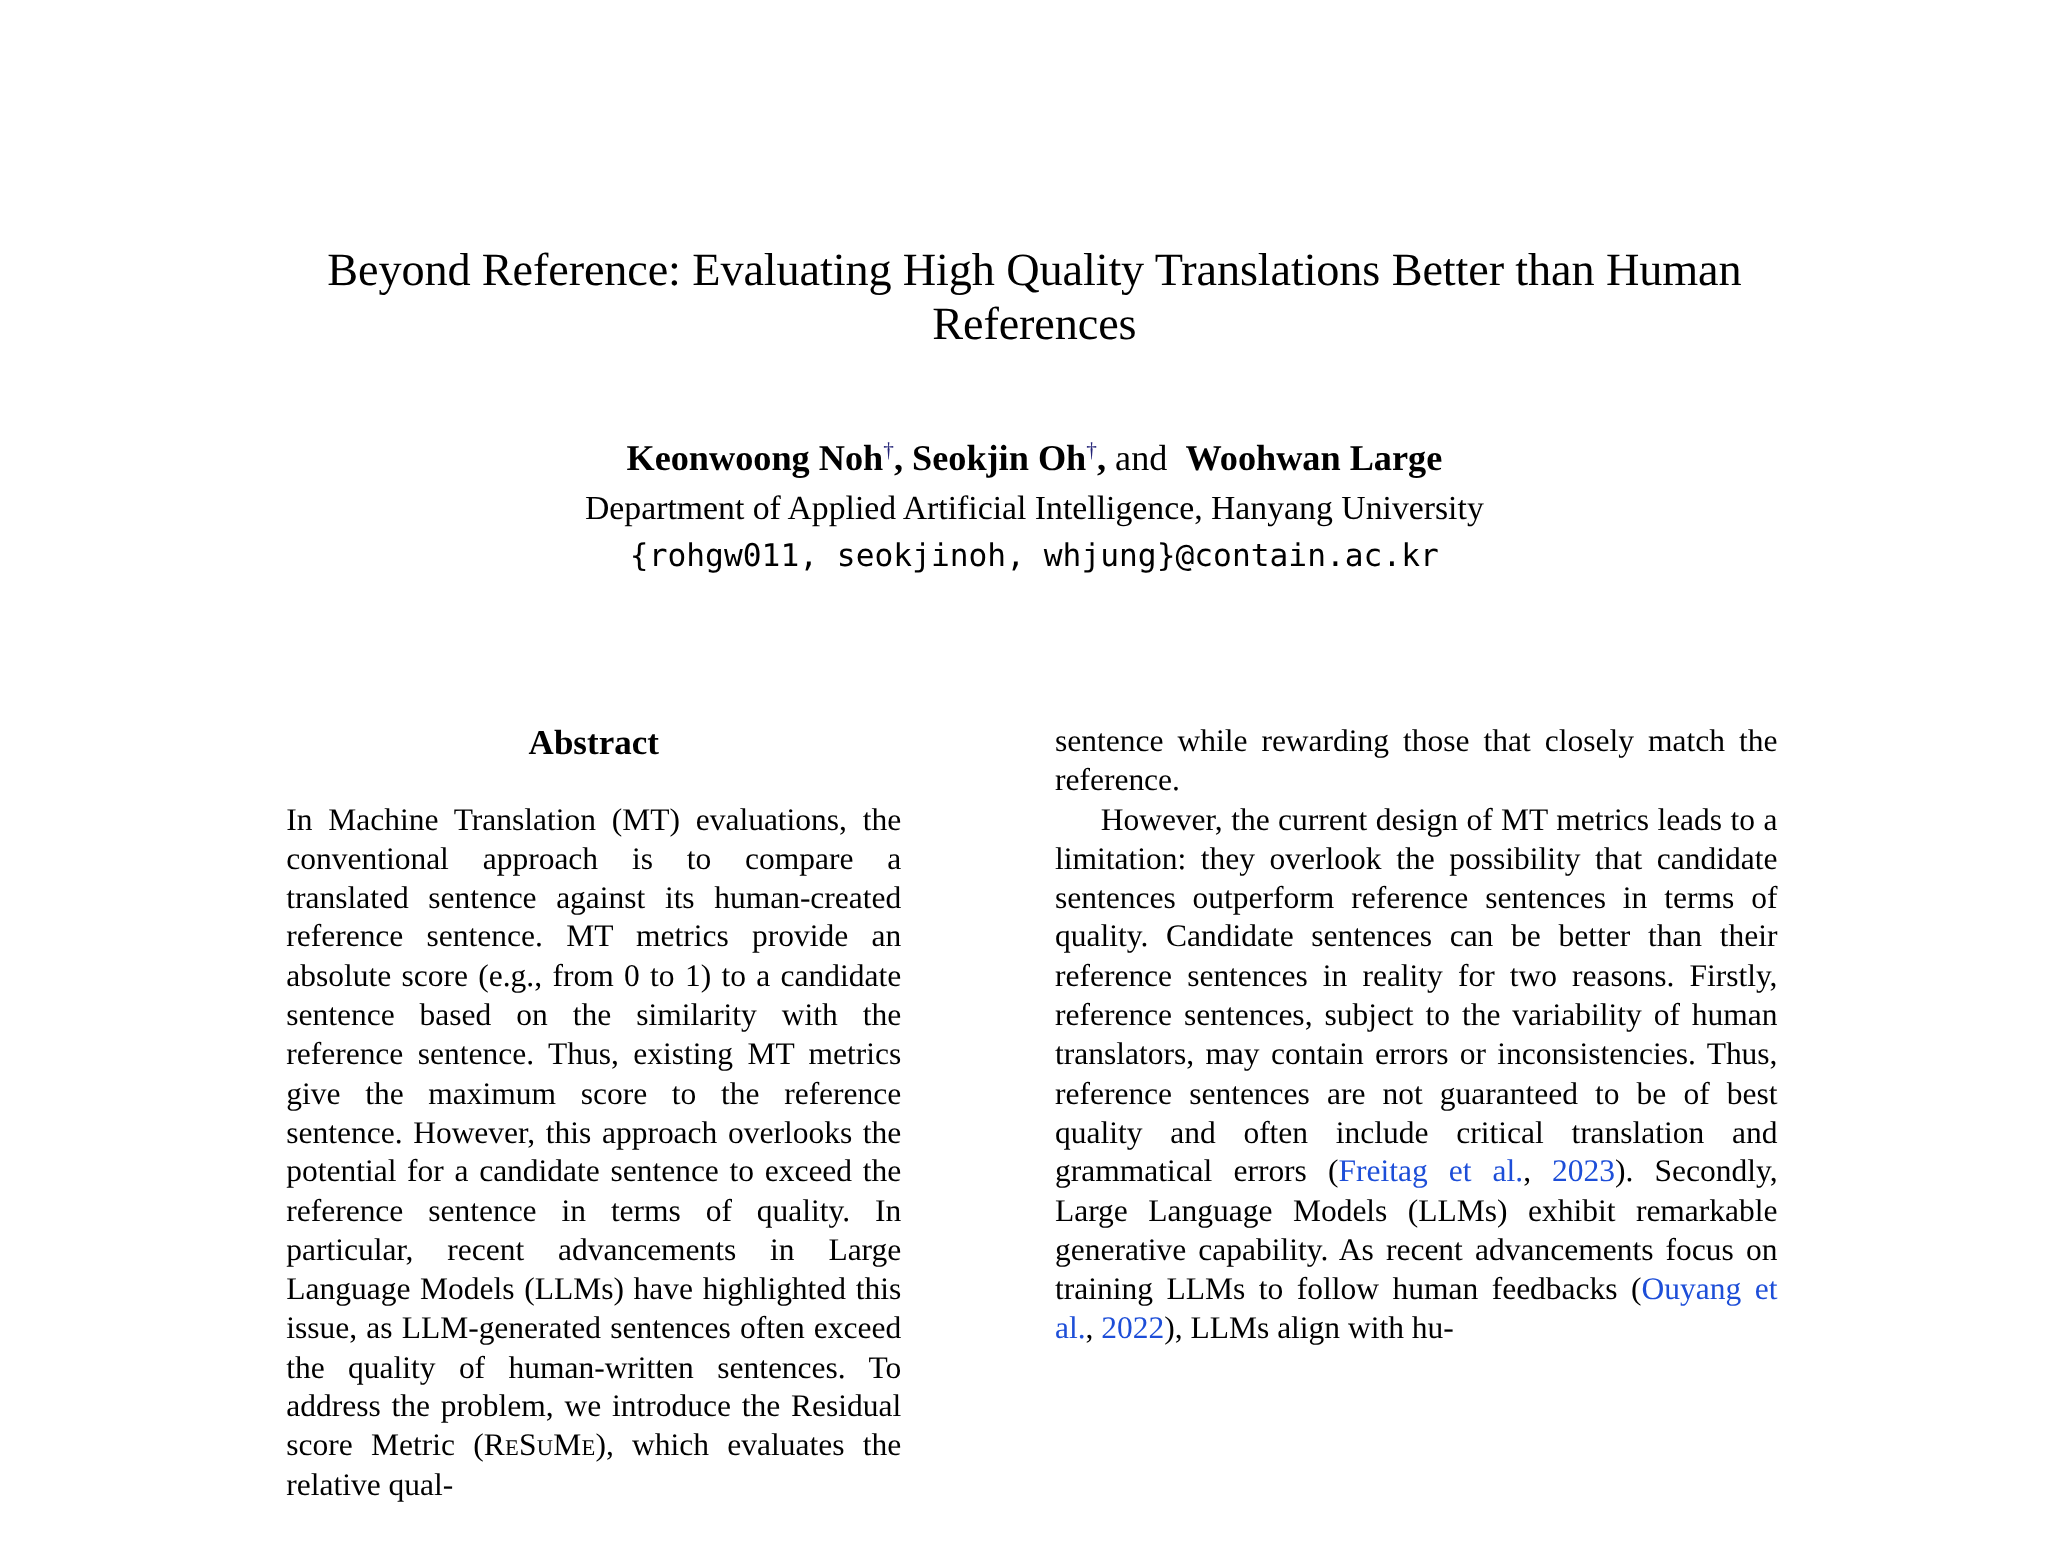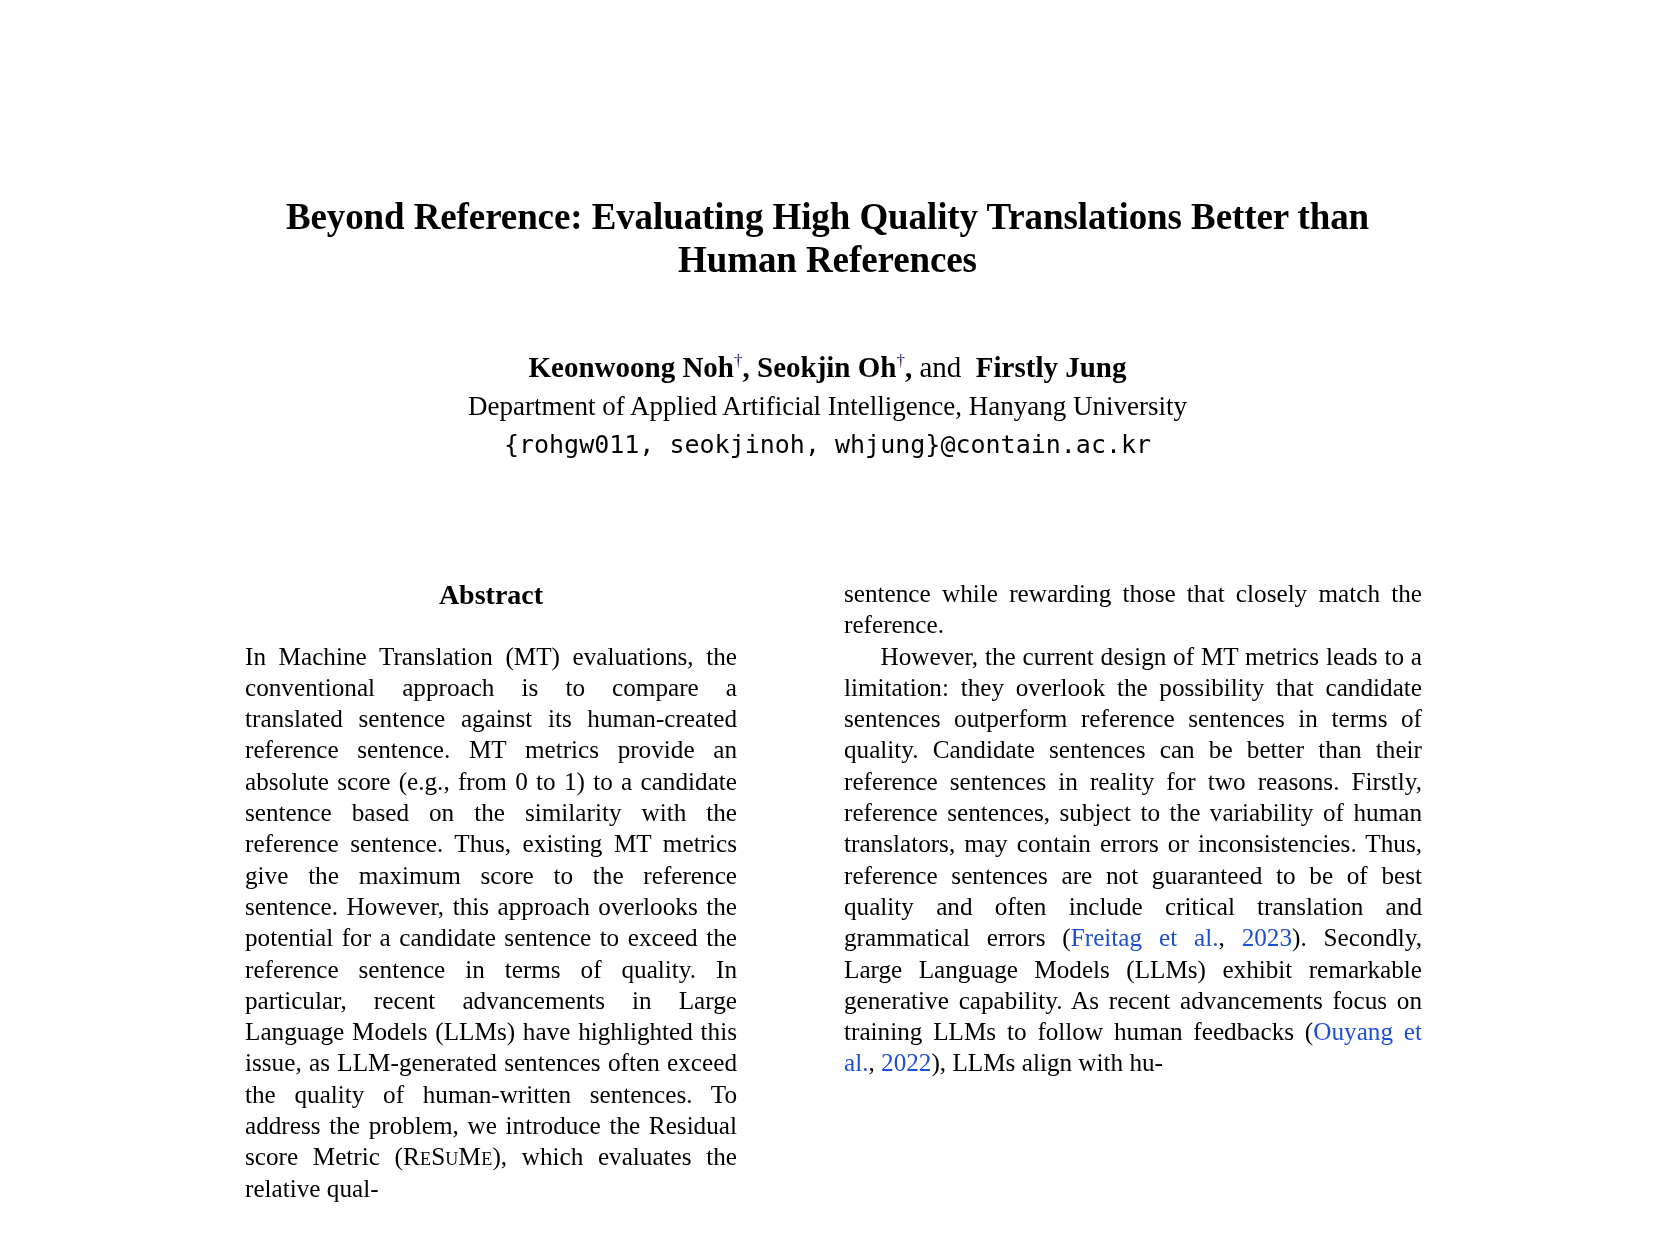--- a/index.html
+++ b/index.html
@@ -33,7 +33,7 @@
   }
   .paper-title {
     font-size: 37px;
-    font-weight: bold;
+    font-weight: normal;
     line-height: 1.16;
     letter-spacing: -0.1px;
     margin: 0;

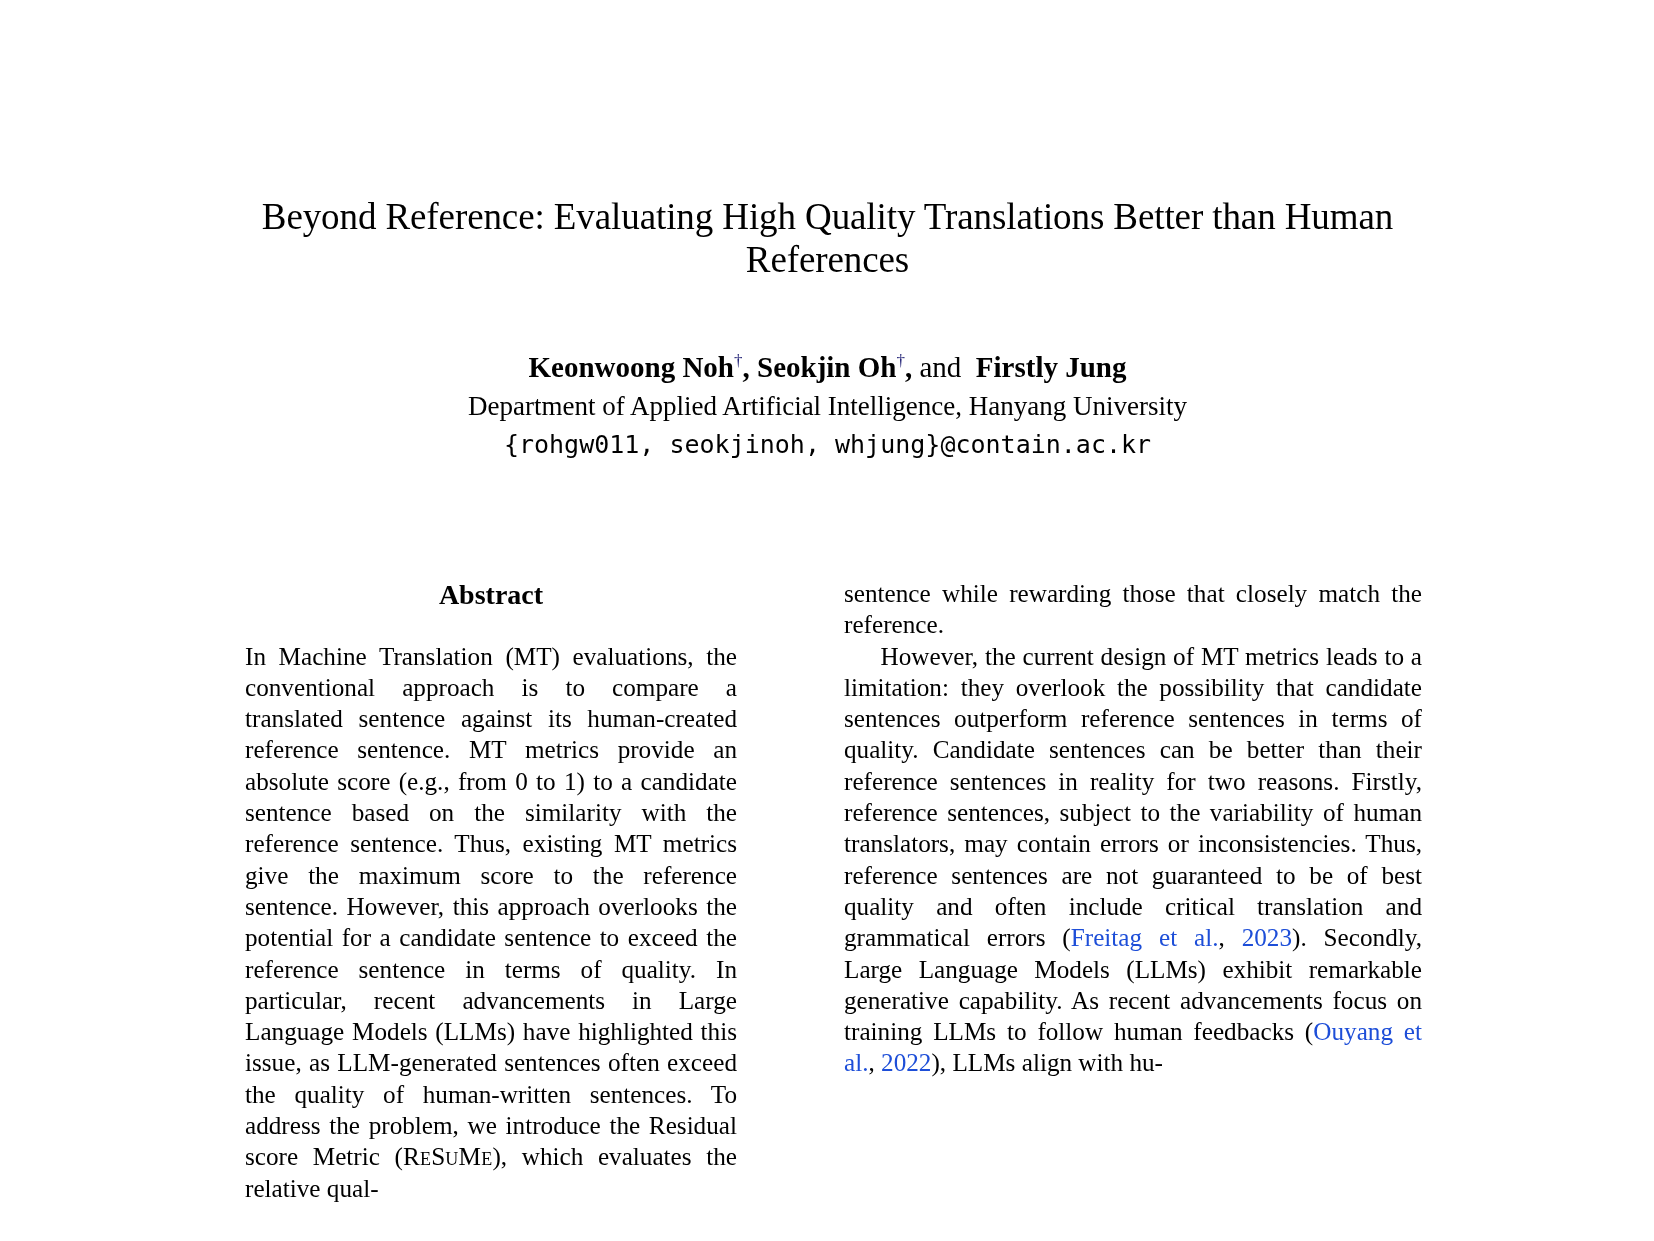--- a/index.html
+++ b/index.html
@@ -128,7 +128,7 @@
   </div>
 
   <div class="authors-block">
-    <p class="author-line"><span class="author-name">Keonwoong Noh</span><span class="dagger">†</span><span class="author-name">, Seokjin Oh</span><span class="dagger">†</span><span class="author-name">,</span>&nbsp;<span class="author-and">and</span>&nbsp;&nbsp;<span class="author-name">Firstly Jung</span></p>
+    <p class="author-line"><span class="author-name">Keonwoong Noh</span><span class="dagger">†</span><span class="author-name">, Seokjin Oh</span><span class="dagger">†</span><span class="author-name">,</span>&nbsp;<span class="author-and">and</span>&nbsp;&nbsp;<span class="author-name">Woohwan Large</span></p>
     <p class="affiliation">Department of Applied Artificial Intelligence, Hanyang University</p>
     <p class="email">{rohgw011, seokjinoh, whjung}@contain.ac.kr</p>
   </div>

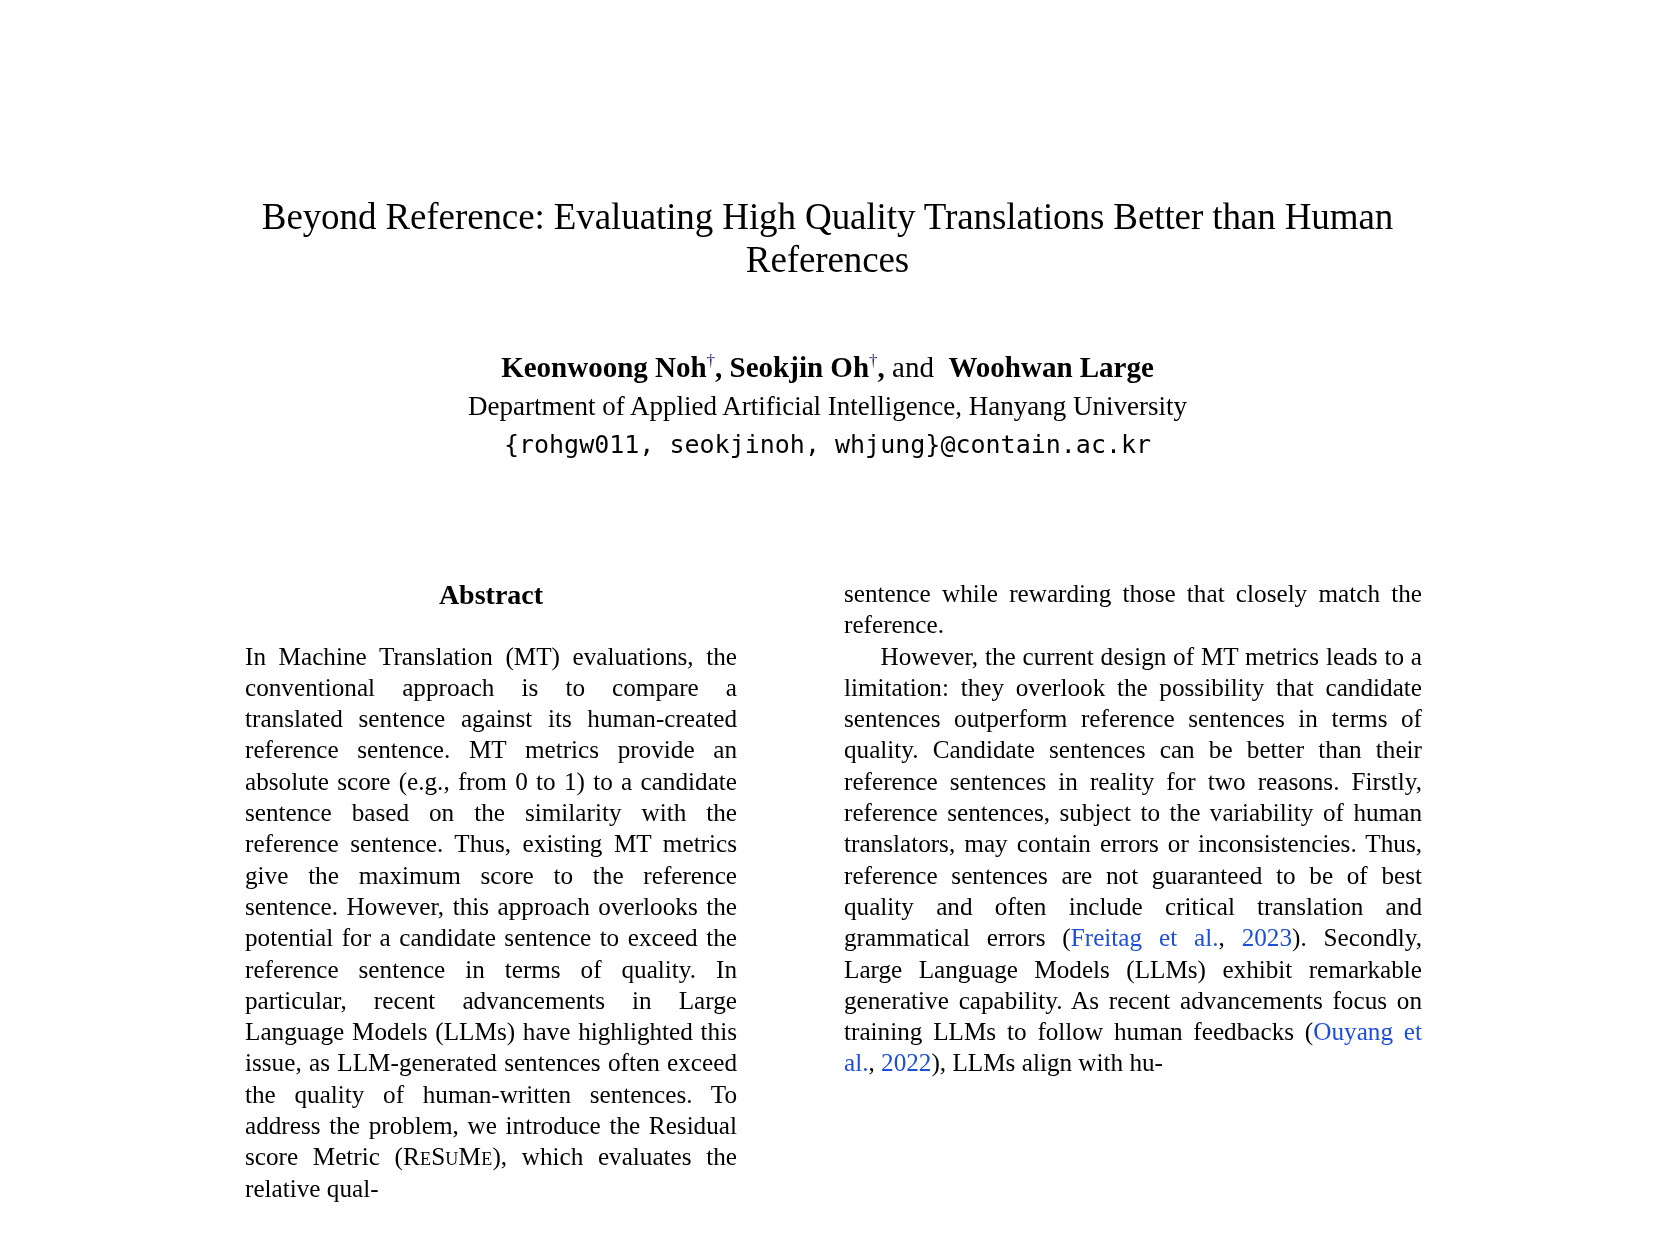--- a/index.html
+++ b/index.html
@@ -89,7 +89,7 @@
     text-justify: inter-word;
     hyphens: manual;
   }
-  .col-left  { left: 245px; }
+  .col-left  { left: 229px; }
   .col-right { left: 844px; width: 578px; }
 
   .section-head {

